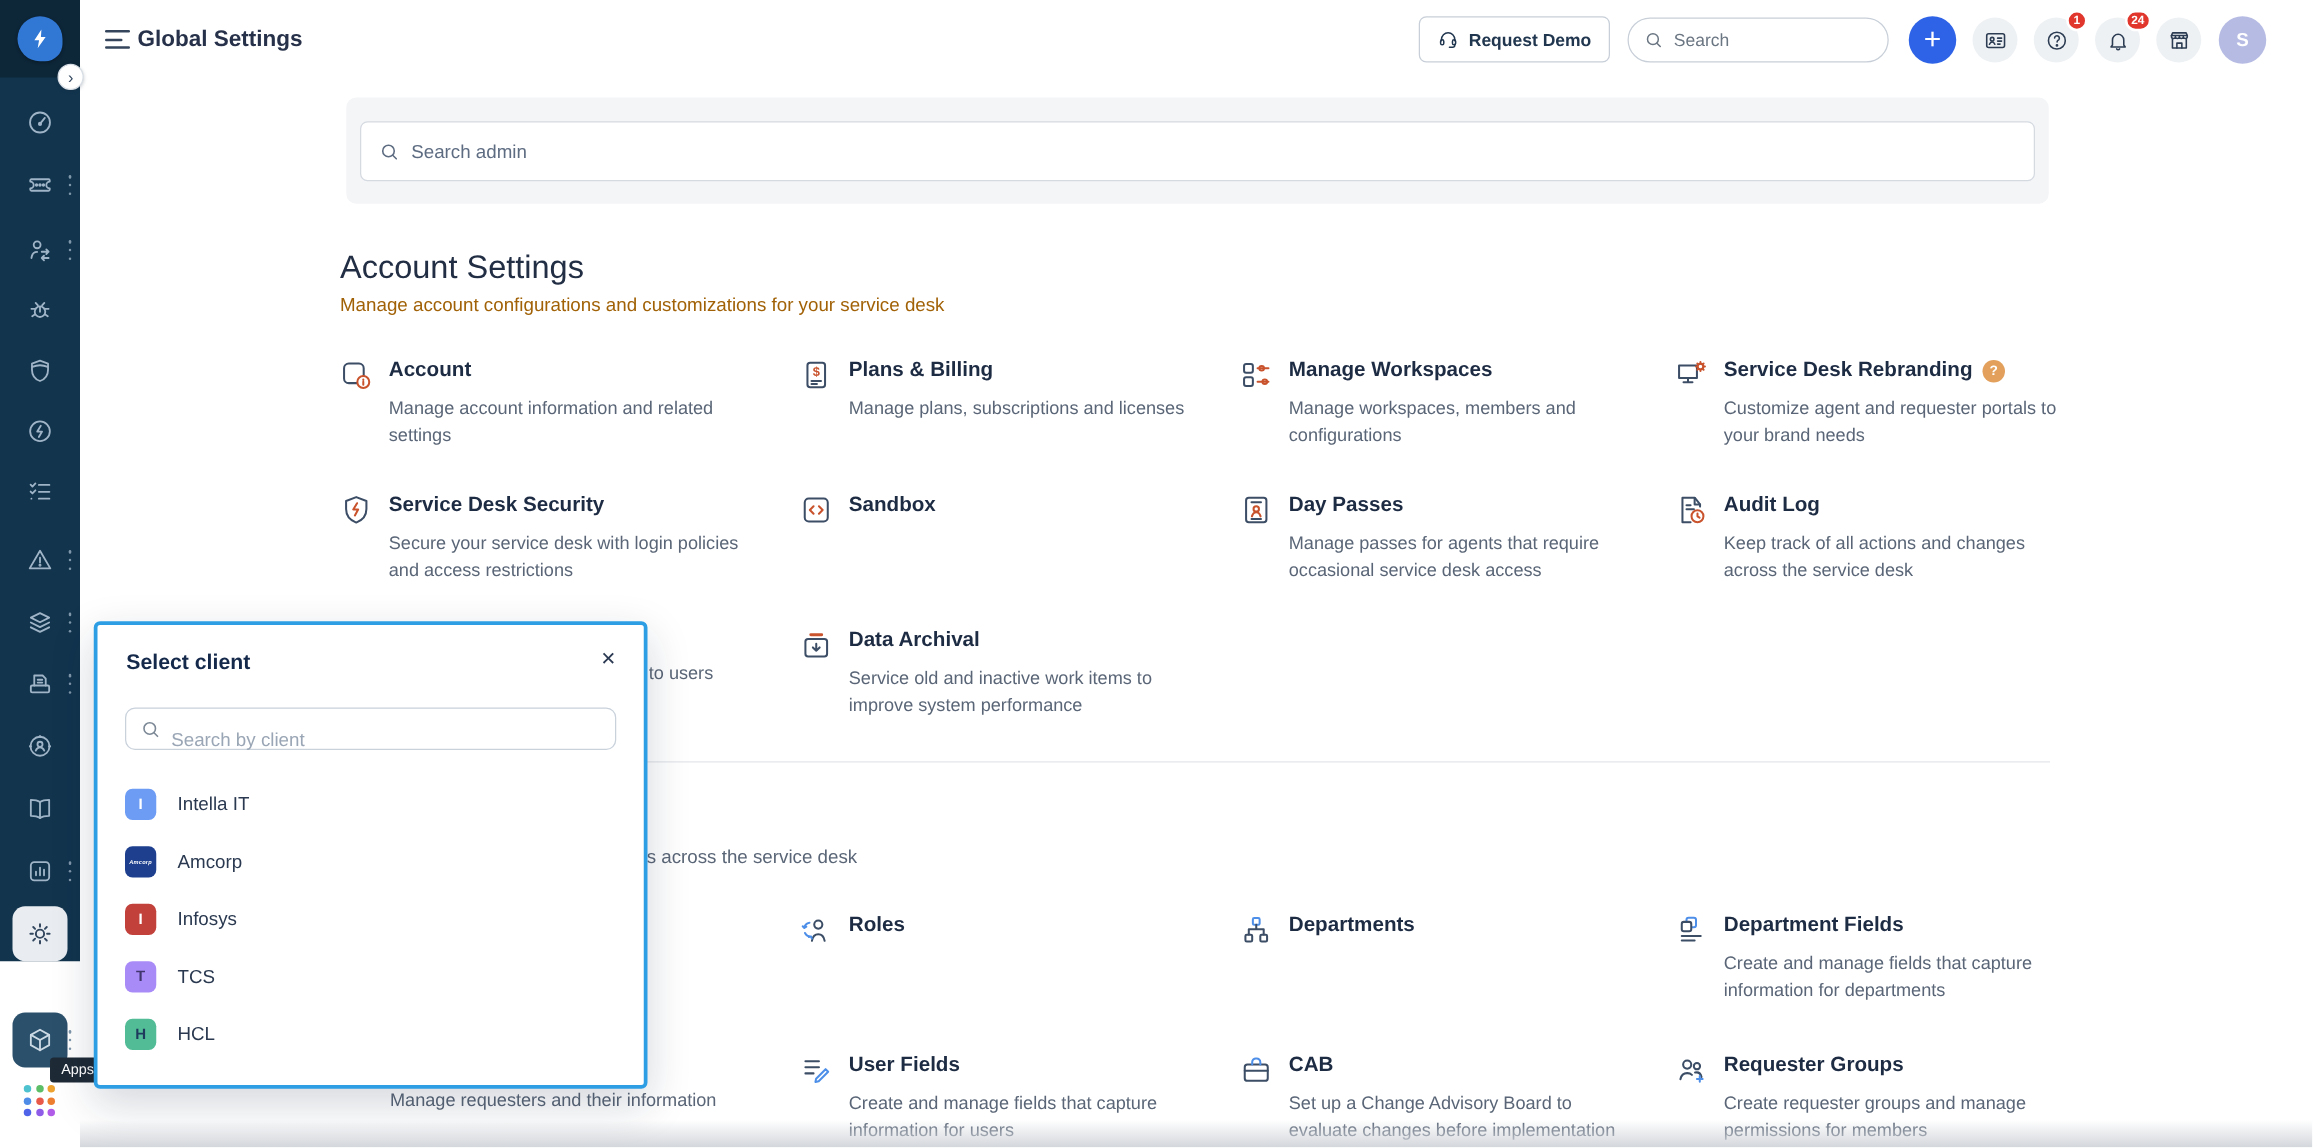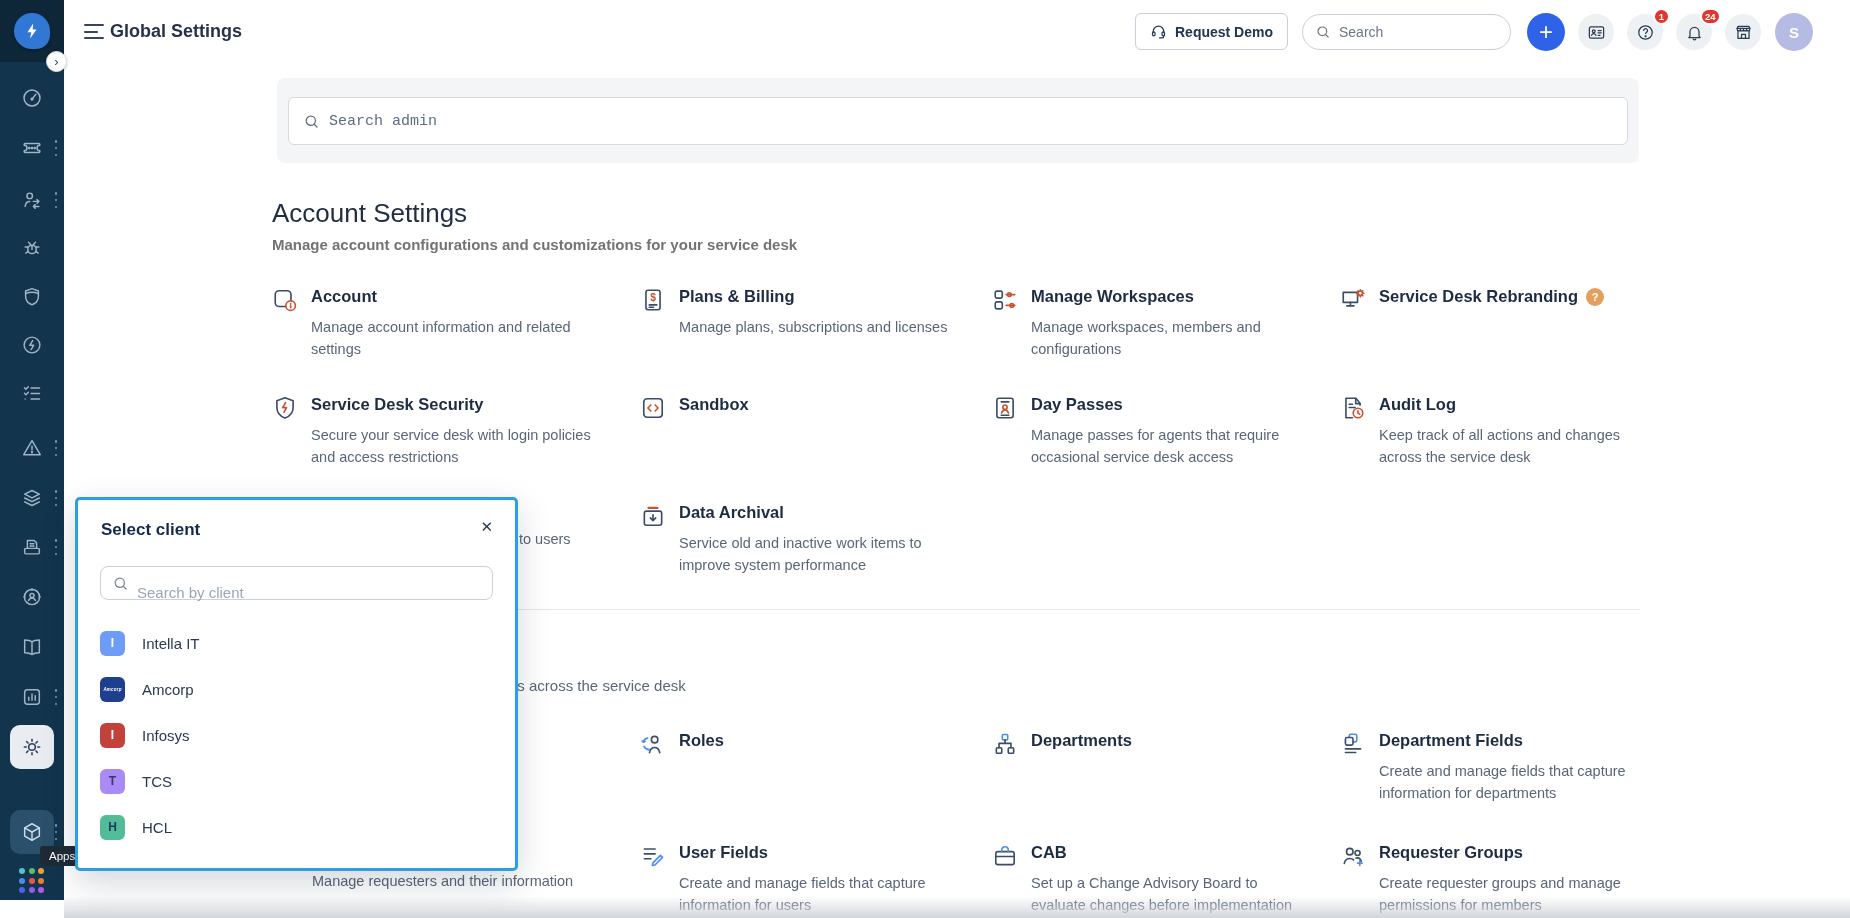--- a/index.html
+++ b/index.html
@@ -40,7 +40,7 @@
   
   .admin-panel { position:absolute; left:277px; top:78px; width:1362px; height:85px; background:#F4F5F7; border-radius:8px; }
   .admin-input { position:absolute; left:11px; top:19px; right:11px; height:48px; background:#fff; border:1px solid #D5DAE1; border-radius:6px; display:flex; align-items:center; padding:0 14px; gap:9px; color:#5E6C82; }
-  .admin-input input { border:none; outline:none; flex:1; font-size:15px; color:#3c4a5d; background:transparent; font-family:Liberation Mono, monospace; }
+  .admin-input input { border:none; outline:none; flex:1; font-size:15px; color:#3c4a5d; background:transparent; font-family:Liberation Sans, sans-serif; }
   .admin-input input::placeholder { color:#5E6C82; }
 
   

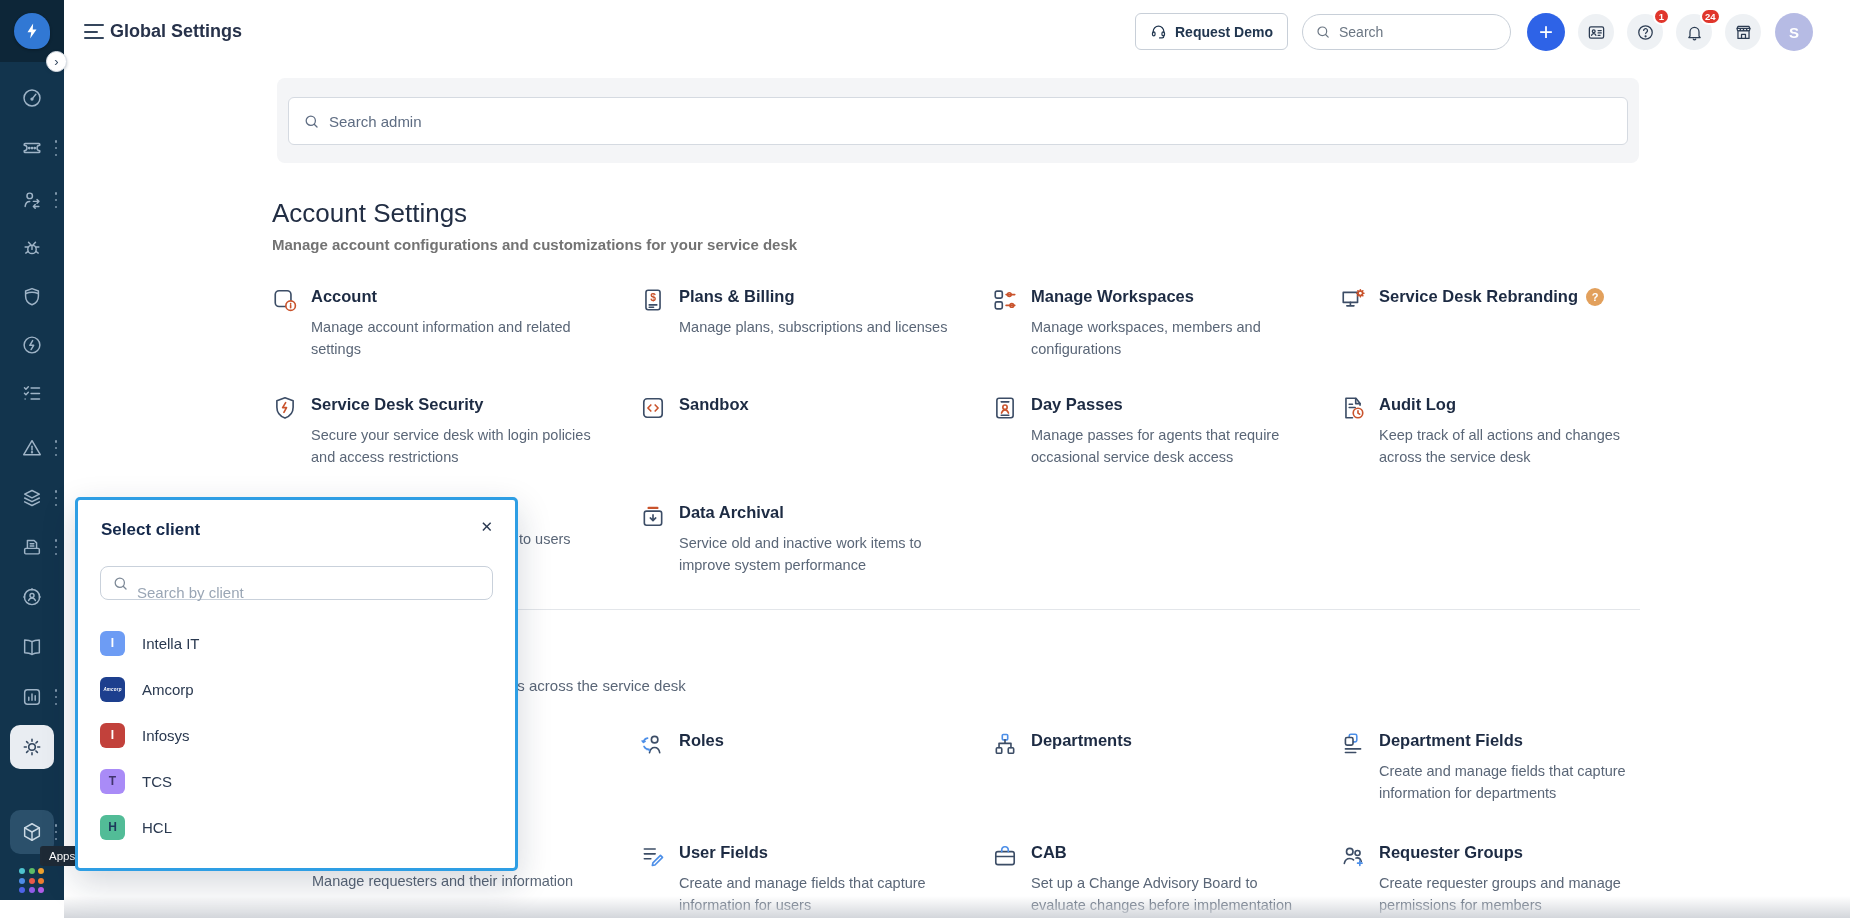--- a/index.html
+++ b/index.html
@@ -45,7 +45,7 @@
 
   
   .section-title { position:absolute; left:272px; top:198px; font-size:26px; font-weight:400; color:#222E44; }
-  .section-subtitle { position:absolute; left:272px; top:236px; font-size:15px; color:#737373;font-weight:bold; }
+  .section-subtitle { position:absolute; left:272px; top:236px; font-size:15px; color:#a16207; }
   .card { position:absolute; display:flex; gap:13px; cursor:pointer; width:330px; }
   .cicon { flex:0 0 26px; height:26px; color:#3C4D66; }
   .ctitle { font-size:16.5px; font-weight:700; color:#1D2B43; display:flex; align-items:center; gap:8px; }

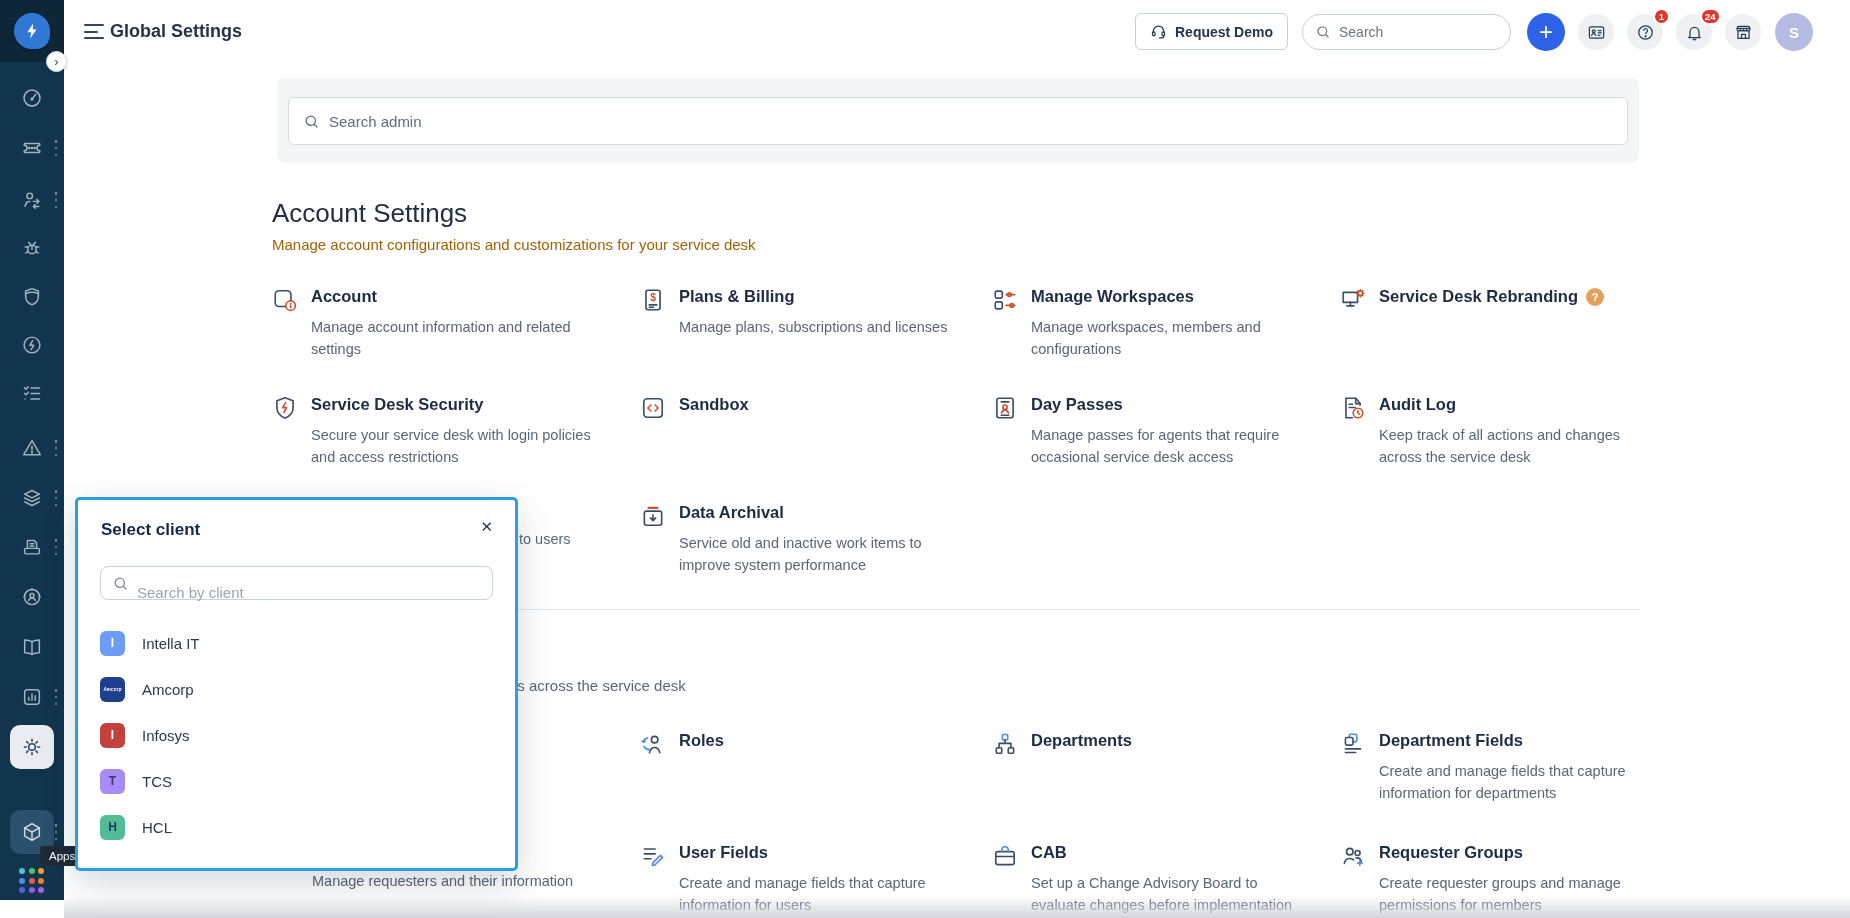--- a/index.html
+++ b/index.html
@@ -395,6 +395,7 @@
           <span>Service Desk Rebranding</span>
           <span class="qbadge">?</span>
         </div>
+      <div class="cdesc">Customize agent and requester portals to your brand needs</div>
       </div>
   </div>
 

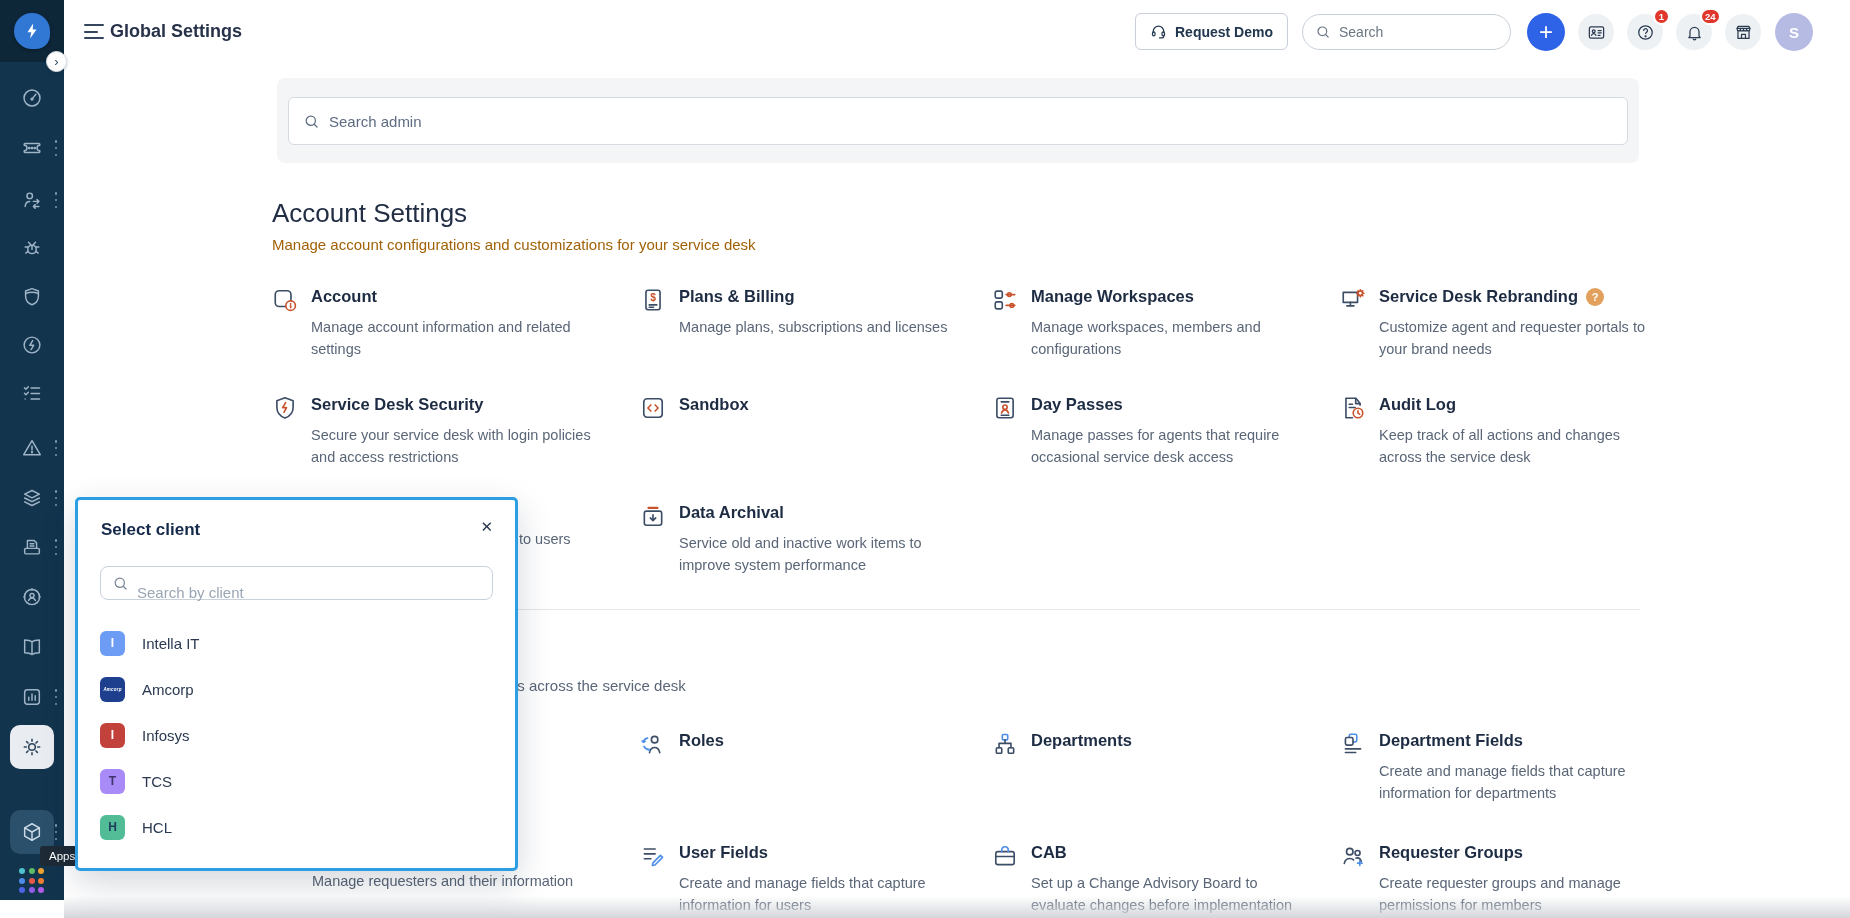--- a/index.html
+++ b/index.html
@@ -8,7 +8,7 @@
   .canvas { position:relative; width:1850px; height:918px; background:#fff; overflow:hidden; }
 
   
-  .sidebar { position:absolute; left:0; top:0; width:64px; height:900px; background:#12344D; z-index:30; }
+  .sidebar { position:absolute; left:0; top:0; width:64px; height:769px; background:#12344D; z-index:30; }
   .logo-block { position:absolute; left:0; top:0; width:64px; height:62px; background:#0D2638; display:flex; align-items:center; justify-content:center; }
   .logo { width:36px; height:36px; background:#3178D4; border-radius:50% 50% 14px 50%; display:flex; align-items:center; justify-content:center; box-shadow:0 1px 3px rgba(0,0,0,.3); cursor:pointer; }
   .collapse-btn { position:absolute; left:46px; top:51px; width:21px; height:21px; border-radius:50%; background:#fff; border:1px solid #D8DEE5; box-shadow:0 1px 3px rgba(20,40,60,.25); color:#33475F; font-size:13px; line-height:19px; text-align:center; cursor:pointer; z-index:40; }

